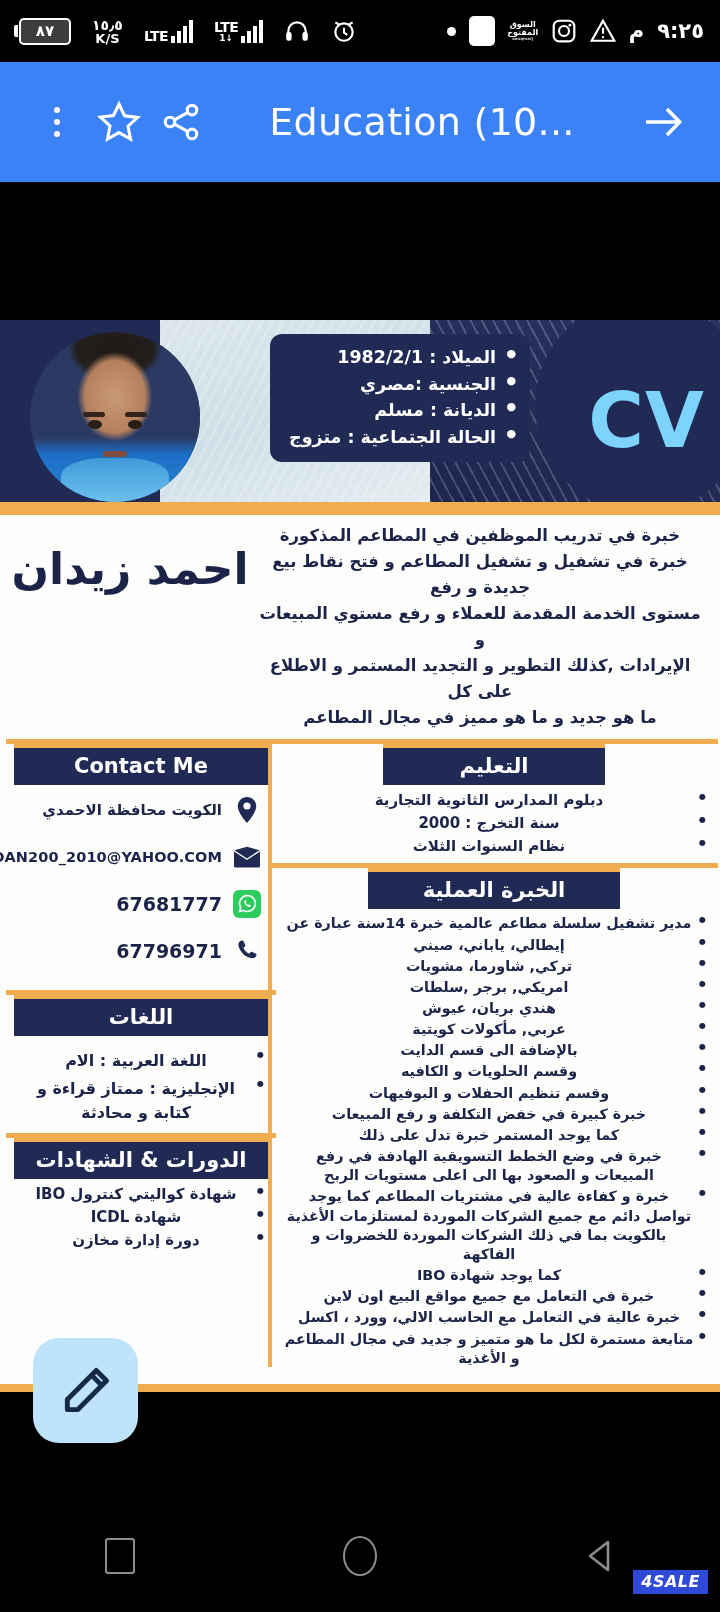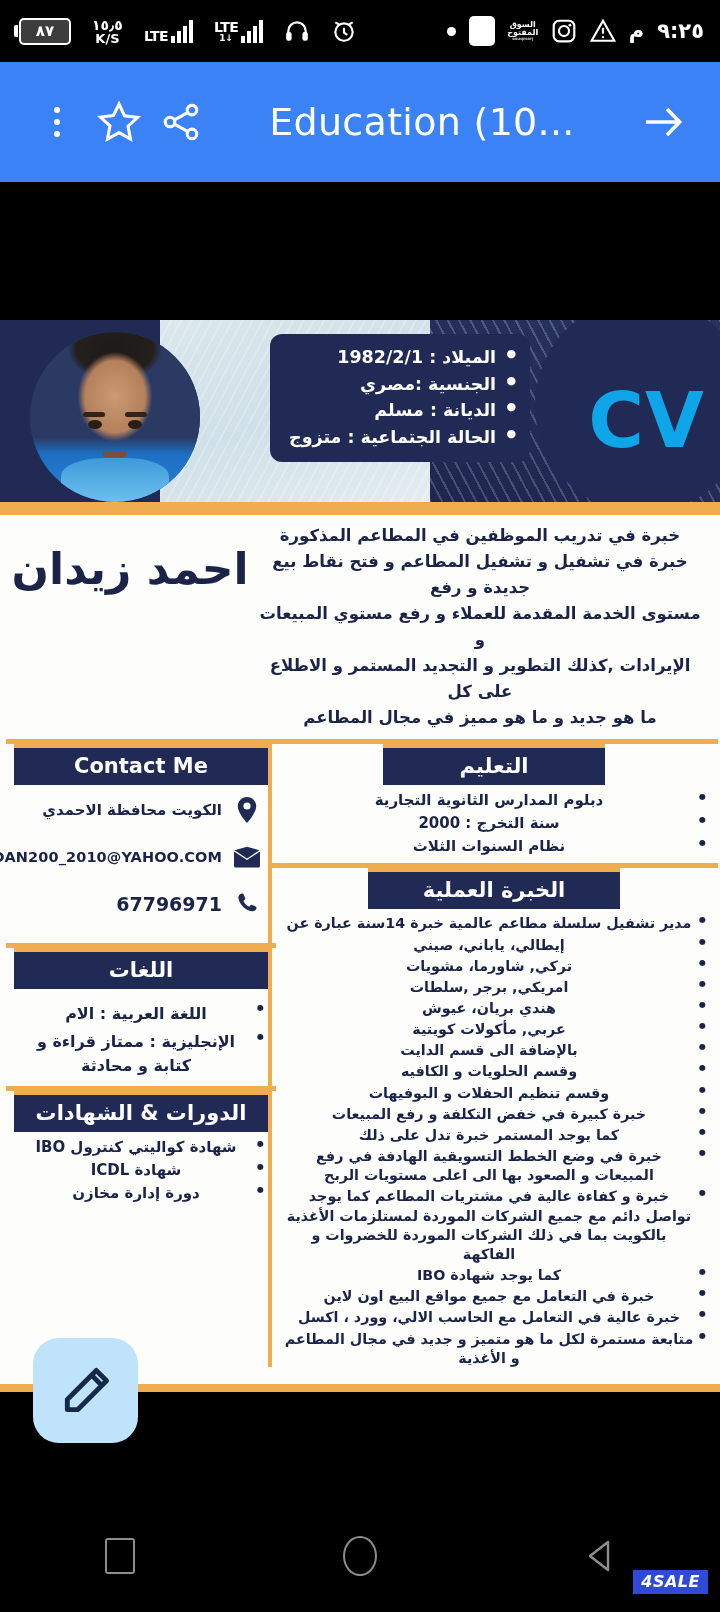--- a/index.html
+++ b/index.html
@@ -109,7 +109,7 @@
     background:#212a54; z-index:3;
     display:flex; align-items:center; justify-content:center;
   }
-  .cv-badge span { color:#0ea5e9; font-size:76px; font-weight:800; letter-spacing:1px; margin-top:30px; margin-right:-8px; }
+  .cv-badge span { color:#7dd3fc; font-size:76px; font-weight:800; letter-spacing:1px; margin-top:30px; margin-right:-8px; }
 
   .infobox {
     position:absolute; left:270px; top:14px; width:260px; z-index:5;

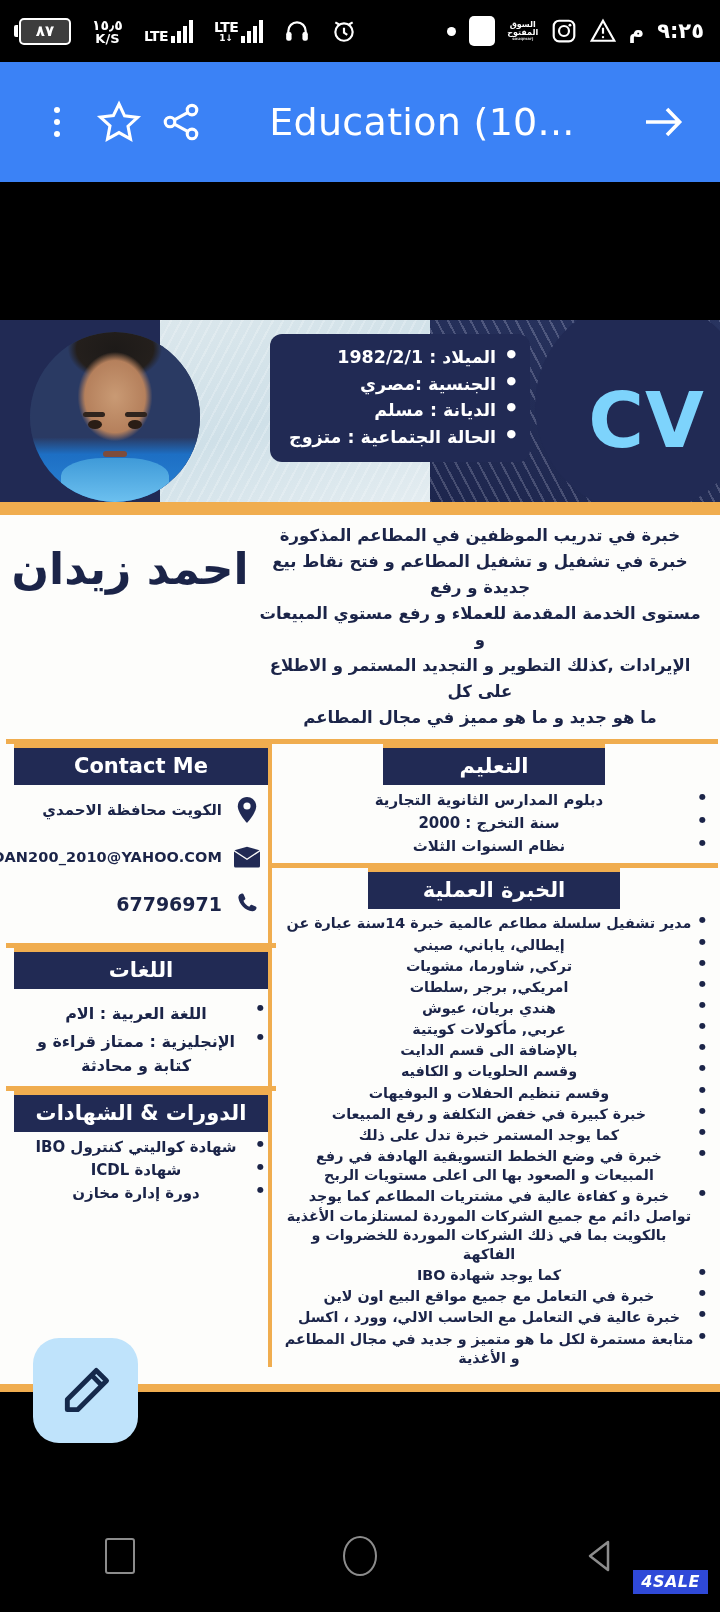--- a/index.html
+++ b/index.html
@@ -404,6 +404,17 @@
             </div>
             <div class="c-row">
               <div class="c-ico">
+                <div class="wa">
+                  <svg width="19" height="19" viewBox="0 0 24 24">
+                    <path d="M12 2a10 10 0 00-8.6 15.1L2 22l5-1.3A10 10 0 1012 2z" fill="none" stroke="#fff" stroke-width="2"></path>
+                    <path d="M8.8 7.8c.3-.1.8 0 1 .4l.8 1.6c.2.4 0 .8-.3 1l-.5.4c.6 1.3 1.7 2.3 3 2.9l.5-.6c.3-.3.7-.3 1-.1l1.6.9c.4.2.5.7.3 1-.5.8-1.4 1.3-2.3 1.1-2.8-.5-5.4-3-6-5.9-.2-1 .2-1.9 1-2.5z" fill="#fff"></path>
+                  </svg>
+                </div>
+              </div>
+              <div class="c-txt num">67681777</div>
+            </div>
+            <div class="c-row">
+              <div class="c-ico">
                 <svg width="25" height="25" viewBox="0 0 24 24">
                   <path d="M6.6 2.5c.7-.2 1.4.1 1.7.8l1.5 3.3c.3.7.1 1.5-.5 1.9l-1.2.9c.9 2.6 3 4.7 5.6 5.7l.9-1.2c.4-.6 1.2-.8 1.9-.5l3.3 1.5c.7.3 1 1 .8 1.7-.5 1.8-2.2 3-4 2.8C9.6 18.4 4.3 13 3.3 6.6 3 4.8 4.2 3.1 6 2.6z" fill="#212a54"></path>
                 </svg>

